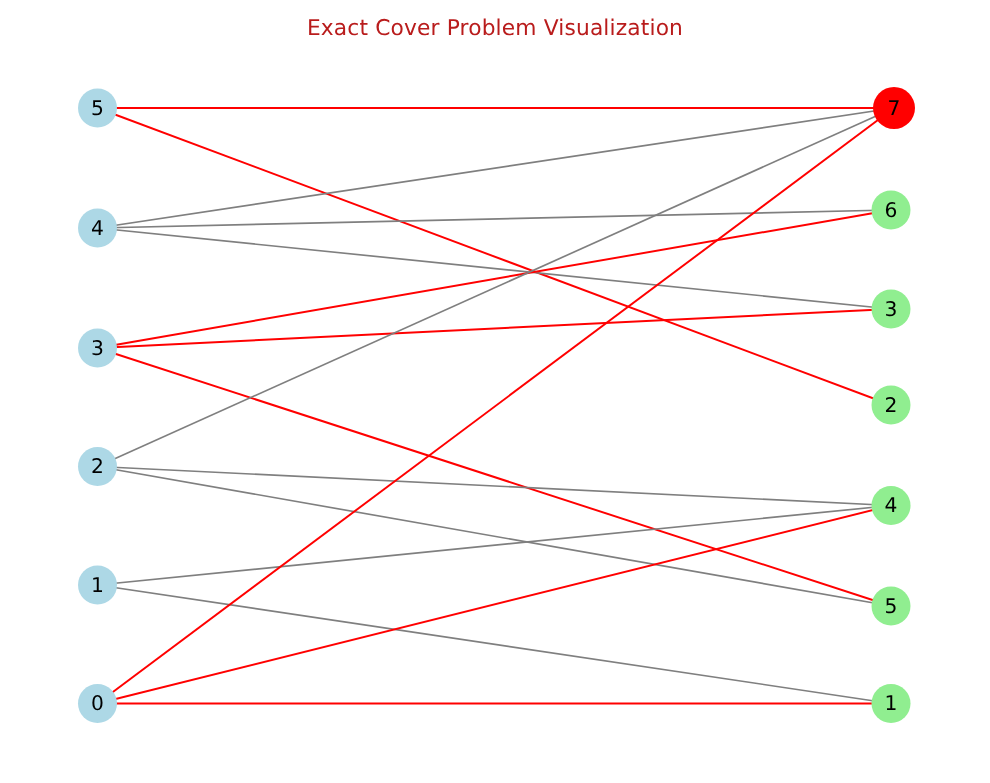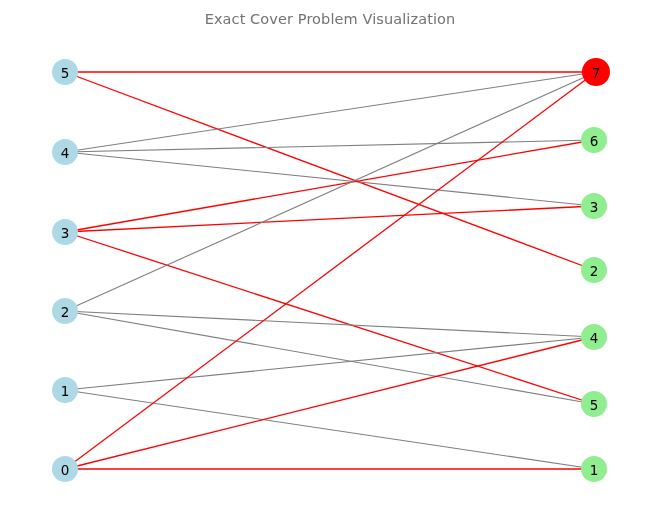--- a/index.html
+++ b/index.html
@@ -23,7 +23,7 @@
     width: 660px;
     text-align: center;
     font-size: 14.5px;
-    color: #737373;
+    color: #b91c1c;
     padding-top: 11px;
     letter-spacing: 0.1px;
   }

